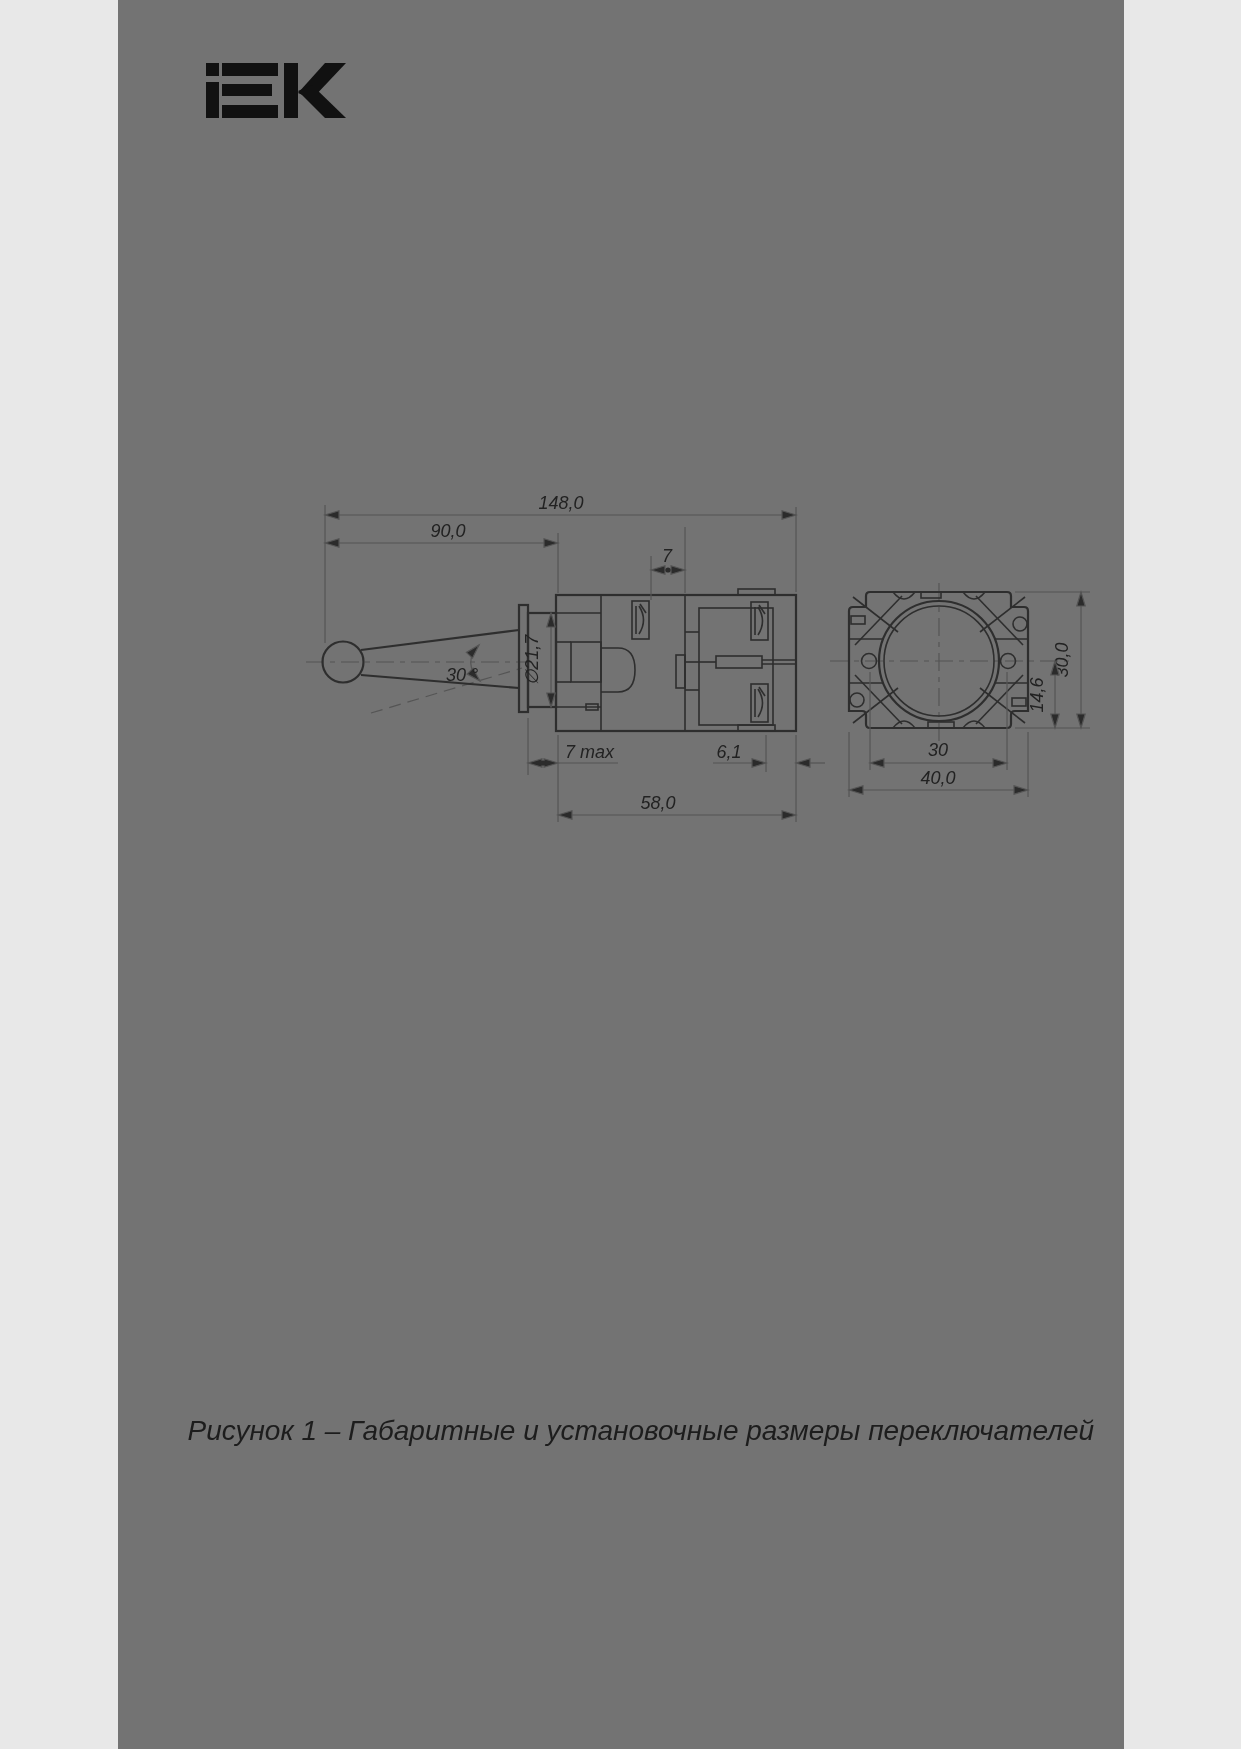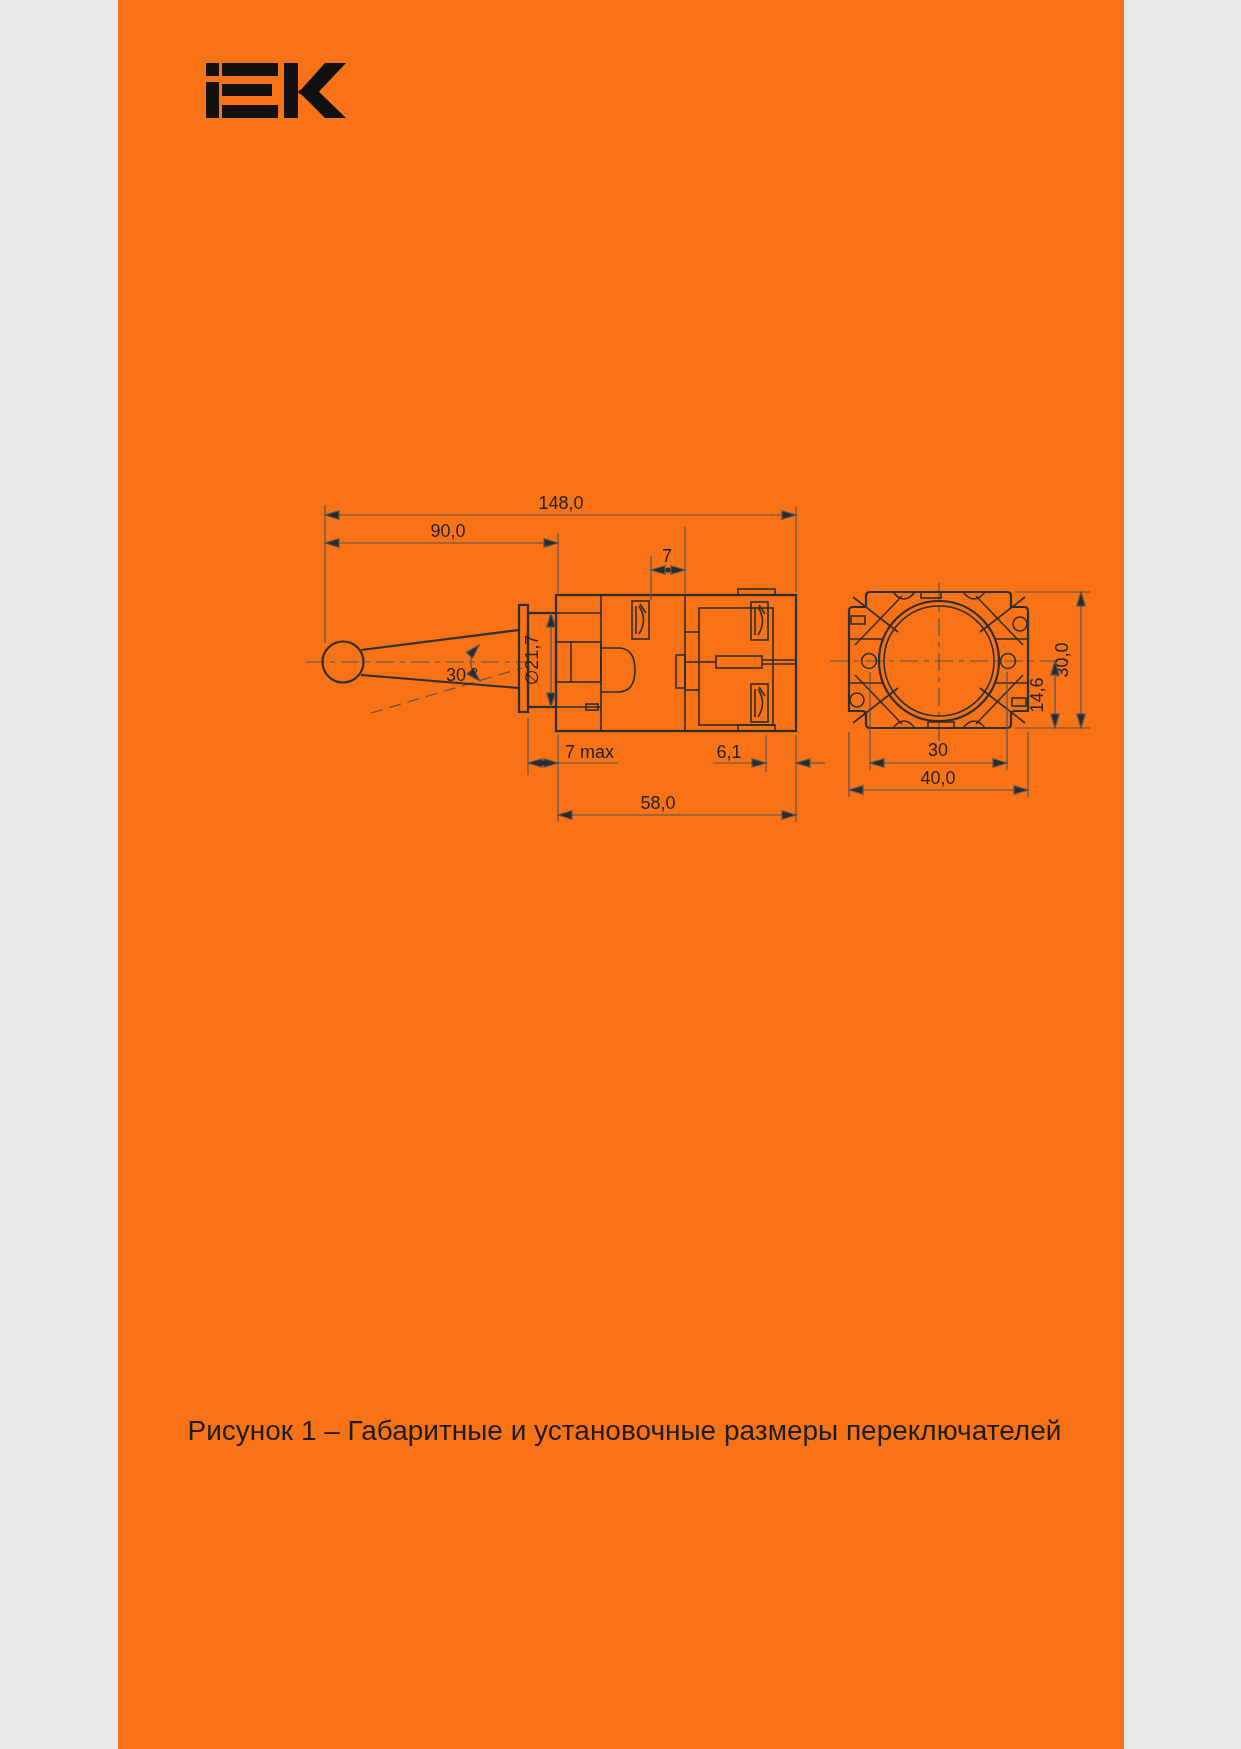--- a/index.html
+++ b/index.html
@@ -6,10 +6,11 @@
   .page{
     position:relative;
     width:1006px;height:1749px;
-    background:#f97316;
+    background:#737373;
     margin:0 auto;
     overflow:hidden;
     font-family:"Liberation Sans", sans-serif;
+    font-style:italic;
   }
   svg.drawing{position:absolute;left:0;top:0;}
   .dim-text{

